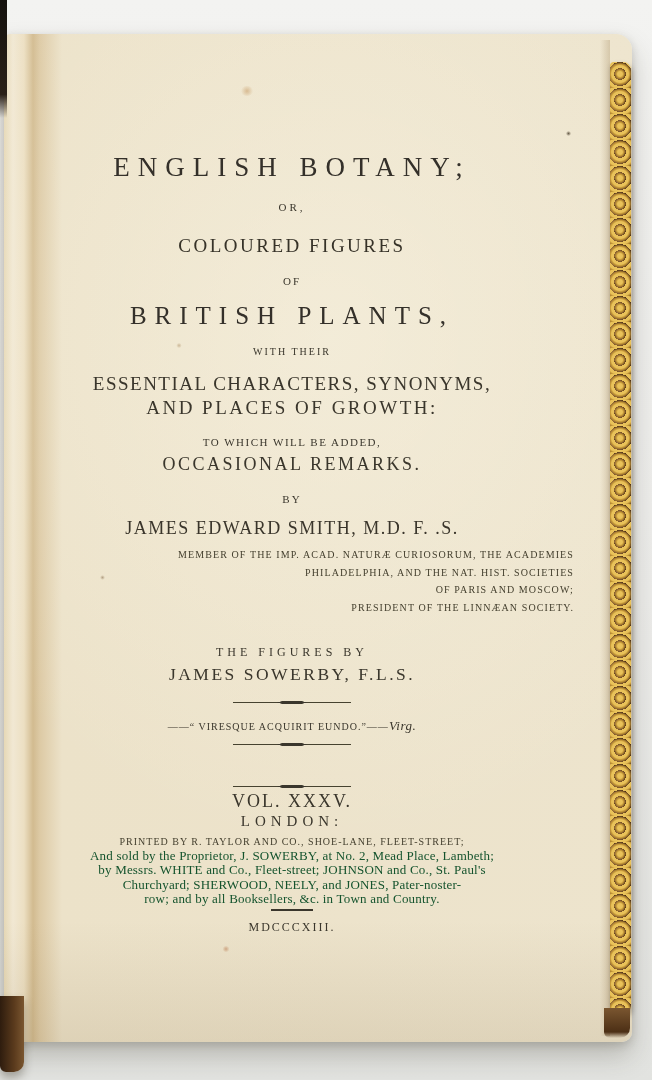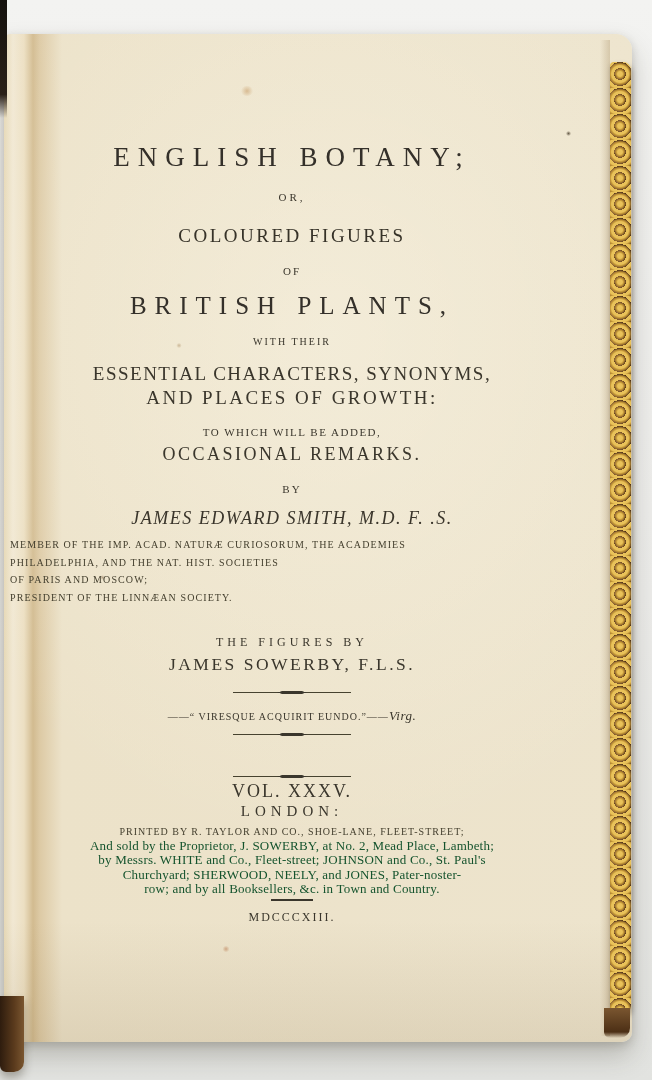--- a/index.html
+++ b/index.html
@@ -59,7 +59,7 @@
   .speck.s6{left:222px;top:946px;width:8px;height:6px;background:radial-gradient(circle,rgba(178,108,62,.5),rgba(178,108,62,0) 70%);}
 
   
-  .text-block{position:absolute;left:10px;top:5px;width:564px;height:800px;color:#3a362c;}
+  .text-block{position:absolute;left:10px;top:15px;width:564px;height:800px;color:#3a362c;}
   .line{position:absolute;left:0;right:0;text-align:center;white-space:nowrap;}
 
   .main-title   {top:137px;font-size:27px;letter-spacing:8px;color:#34302a;}

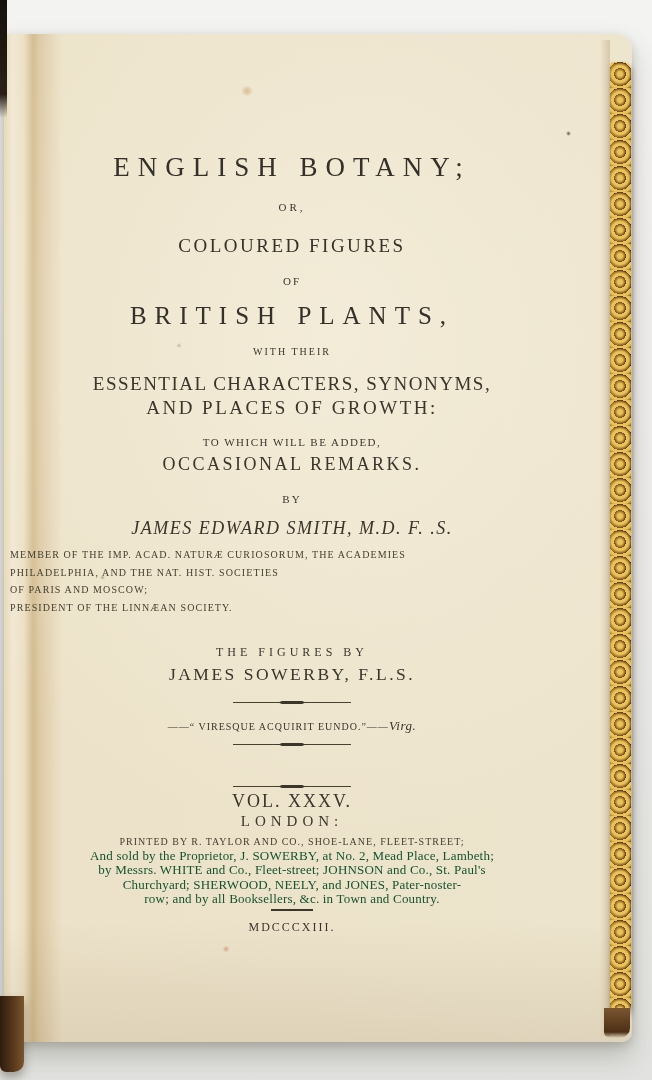--- a/index.html
+++ b/index.html
@@ -73,7 +73,7 @@
   .added-line   {top:421px;font-size:11px;letter-spacing:1.5px;}
   .remarks-line {top:439px;font-size:18px;letter-spacing:2.5px;}
   .by-label     {top:478px;font-size:11px;letter-spacing:2px;}
-  .author-line  {top:503px;font-size:18px;font-style:italic;letter-spacing:1.5px;color:#3a352b;text-align:center;}
+  .author-line  {top:503px;font-size:18px;letter-spacing:1.5px;color:#3a352b;text-align:center;}
   .author-titles{position:absolute;top:531px;left:0;right:0;text-align:left;
                  font-size:10px;line-height:17.5px;letter-spacing:1.1px;color:#45402f;}
   .figures-by   {top:630px;font-size:12px;letter-spacing:4px;}

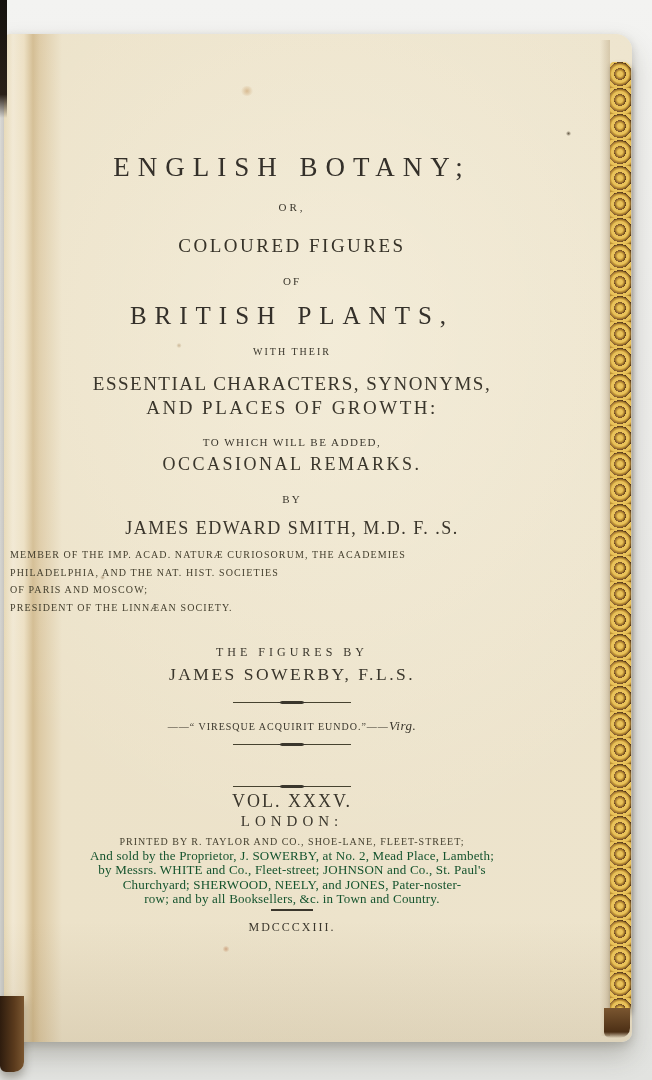--- a/index.html
+++ b/index.html
@@ -74,7 +74,7 @@
   .remarks-line {top:439px;font-size:18px;letter-spacing:2.5px;}
   .by-label     {top:478px;font-size:11px;letter-spacing:2px;}
   .author-line  {top:503px;font-size:18px;letter-spacing:1.5px;color:#3a352b;text-align:center;}
-  .author-titles{position:absolute;top:531px;left:0;right:0;text-align:left;
+  .author-titles{position:absolute;top:531px;left:0;right:0;text-align:right;
                  font-size:10px;line-height:17.5px;letter-spacing:1.1px;color:#45402f;}
   .figures-by   {top:630px;font-size:12px;letter-spacing:4px;}
   .illustrator  {top:649px;font-size:17.5px;letter-spacing:2.5px;}

